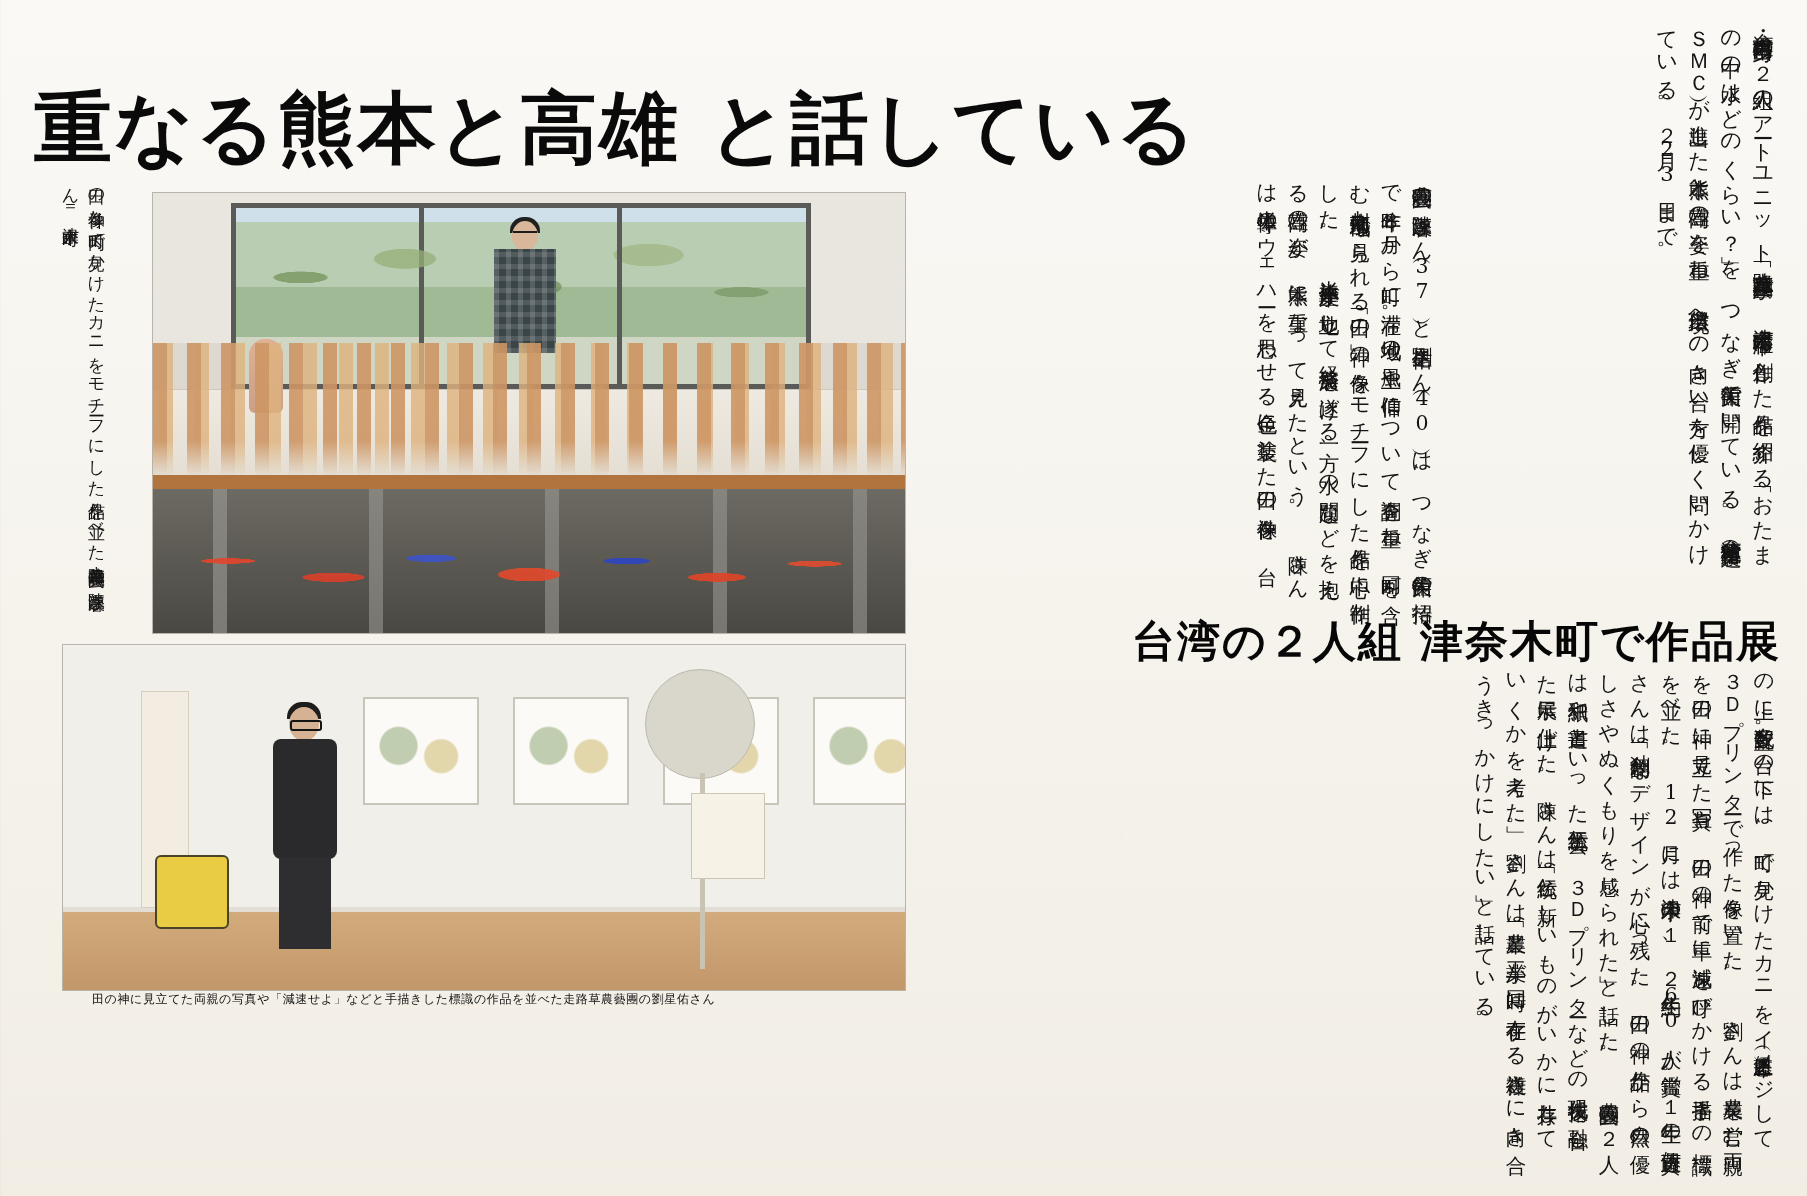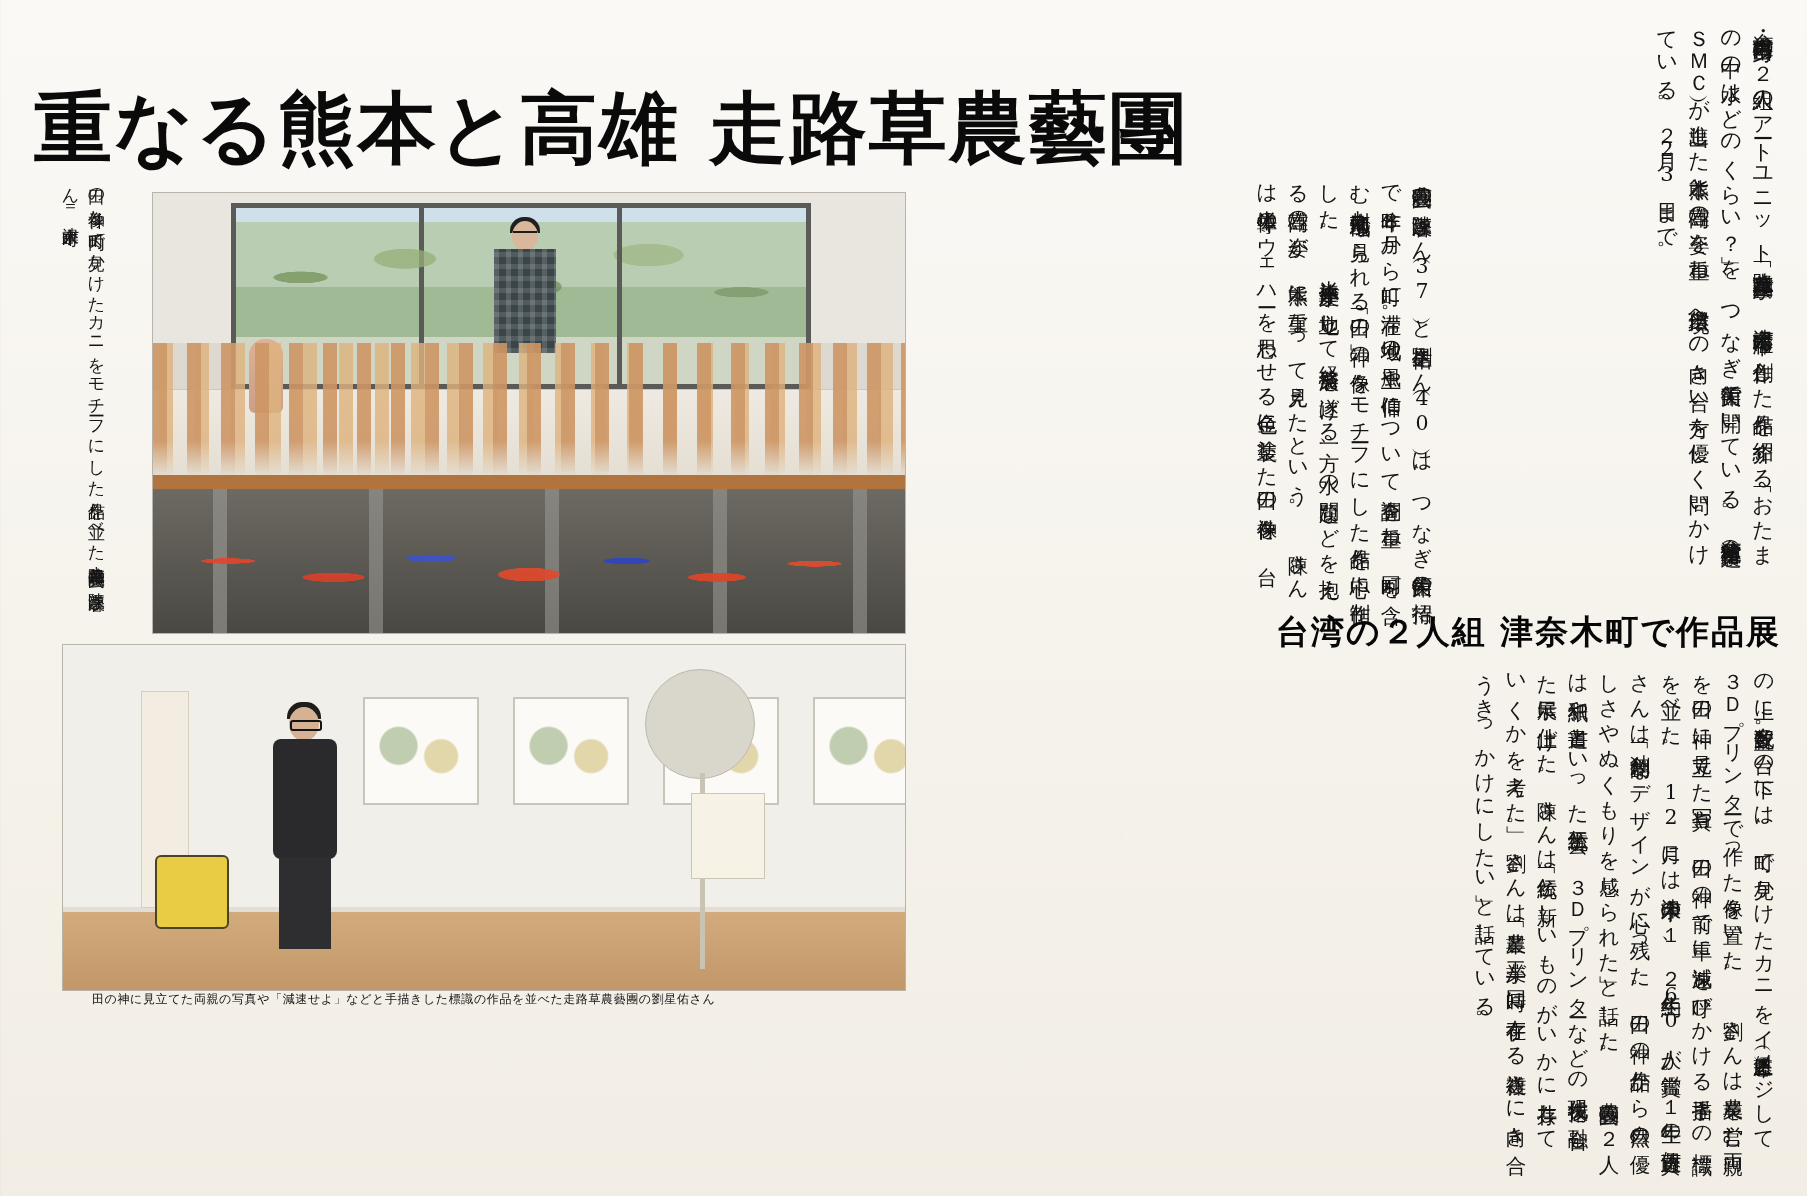--- a/index.html
+++ b/index.html
@@ -286,7 +286,7 @@
 <div class="page">
   <div class="grain"></div>
 
-  <h1 class="headline">重なる熊本と高雄 走路草農藝團</h1>
+  <h1 class="headline">重なる熊本と高雄 と話している</h1>
 
   <div class="vcol lead" id="lead-text">台湾・高雄市出身の２人組のアートユニット「走路草農藝團」が、津奈木町滞在中に創作した作品を紹介する「おたまの中の水はどのくらい？」を、つなぎ美術館で開いている。台湾積体電路製造（ＴＳＭＣ）が進出した熊本と高雄の姿を重ね、自然環境への向き合い方を優しく問いかけている。２月23日まで。</div>
 

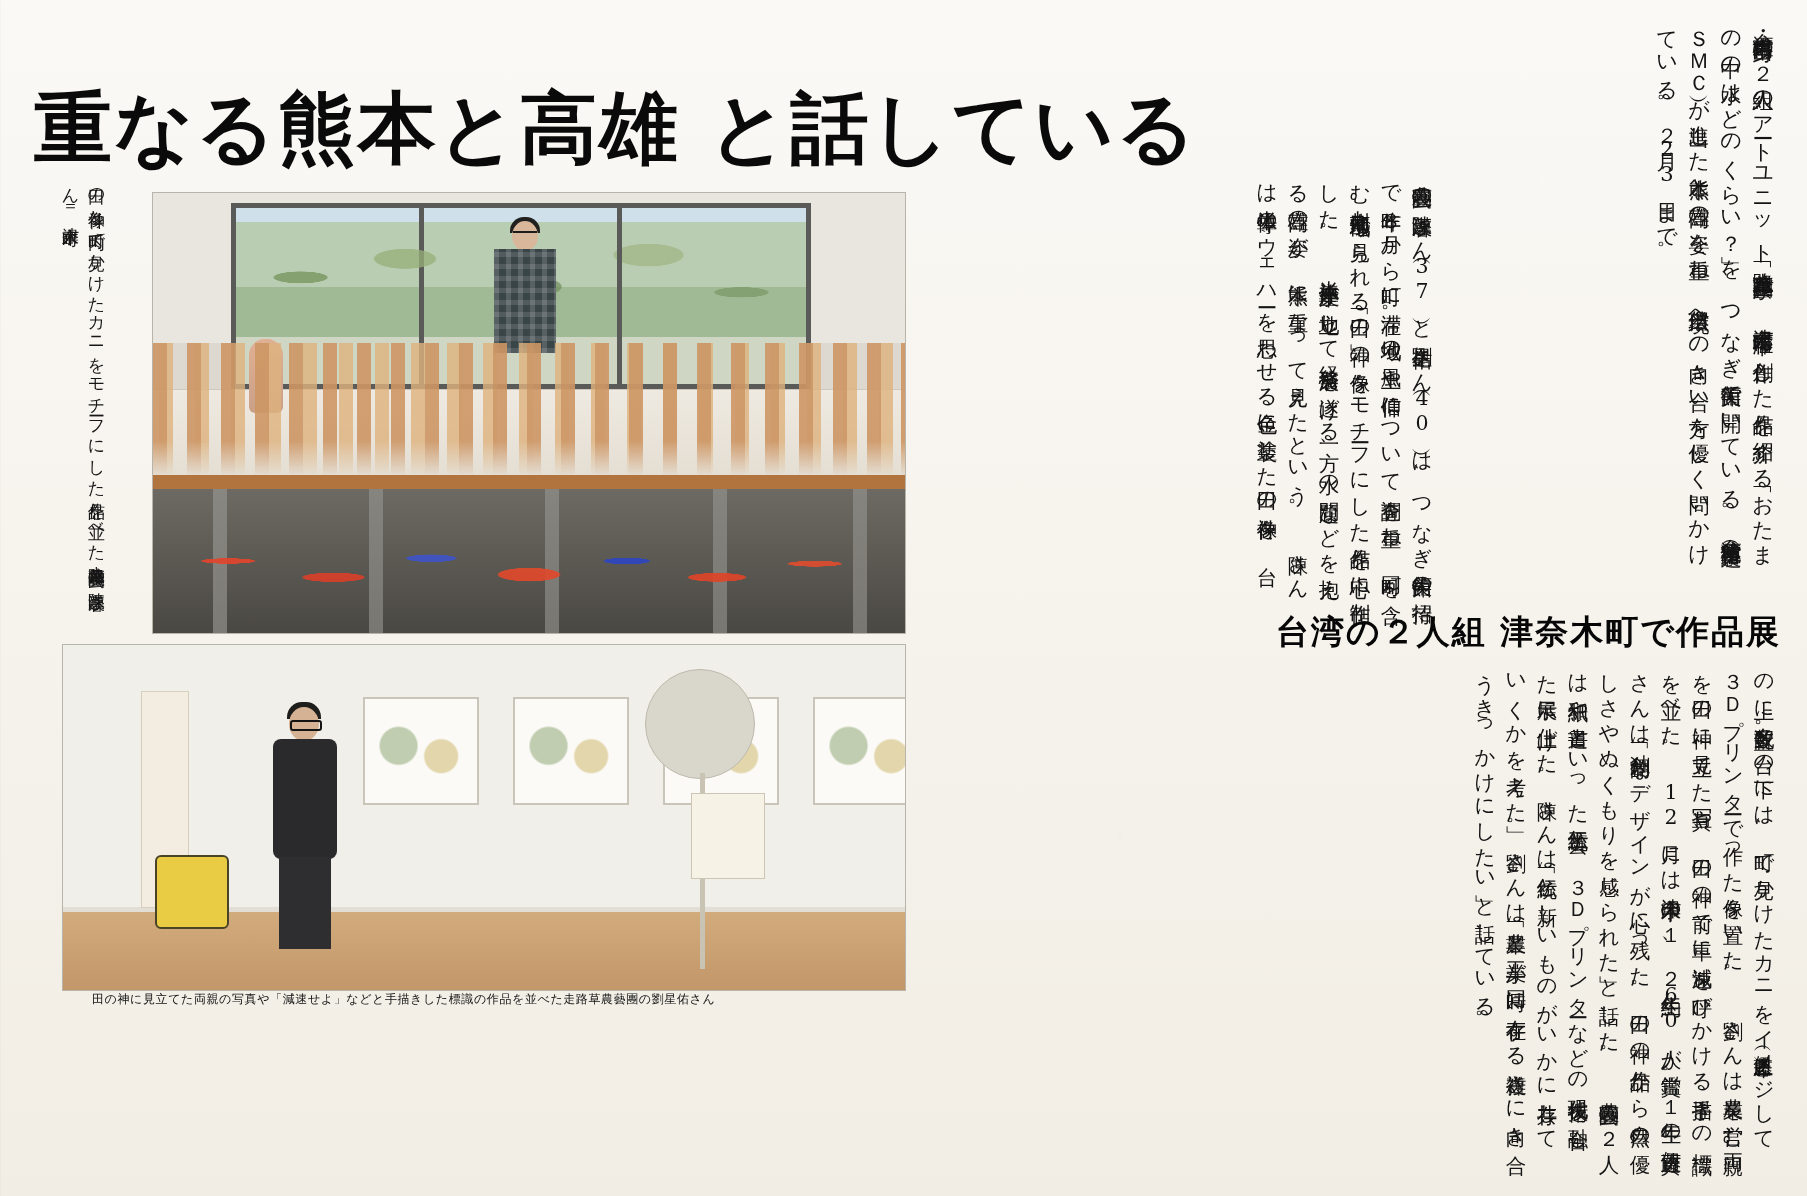--- a/index.html
+++ b/index.html
@@ -104,7 +104,7 @@
     height: 54px;
     font-family: "DejaVu Serif", "Liberation Serif", serif;
     font-weight: bold;
-    font-size: 33px;
+    font-size: 43px;
     line-height: 54px;
     letter-spacing: 2px;
     text-align: right;

